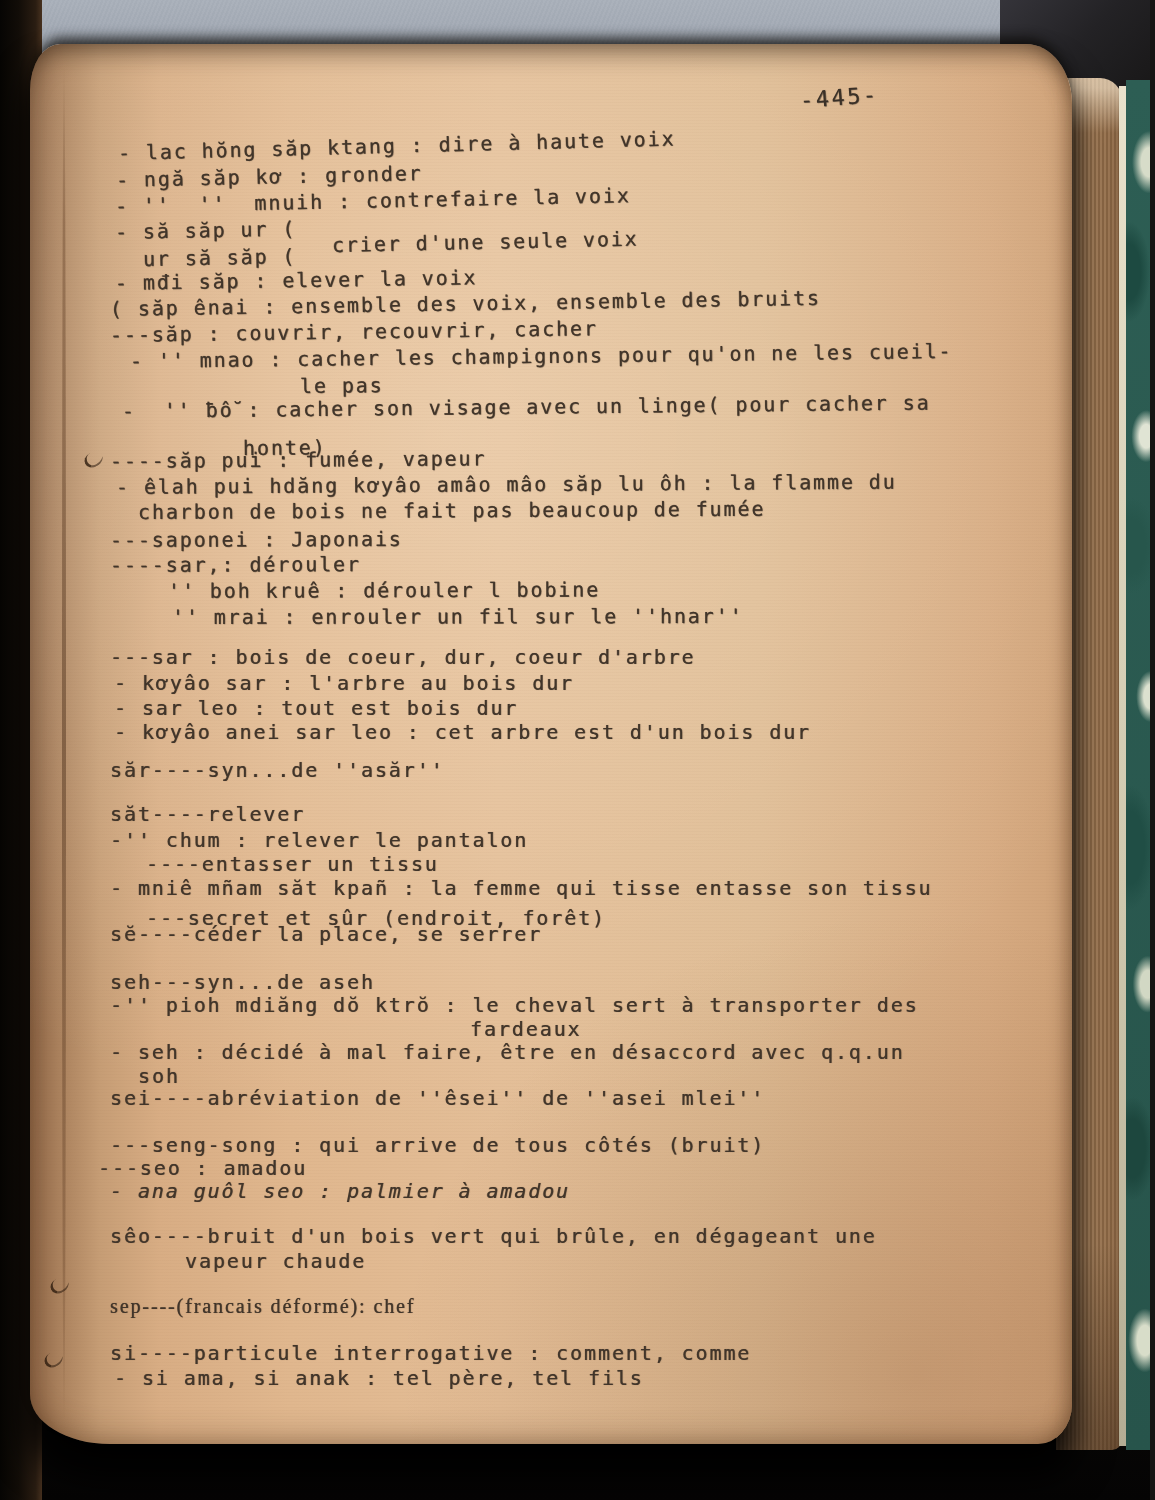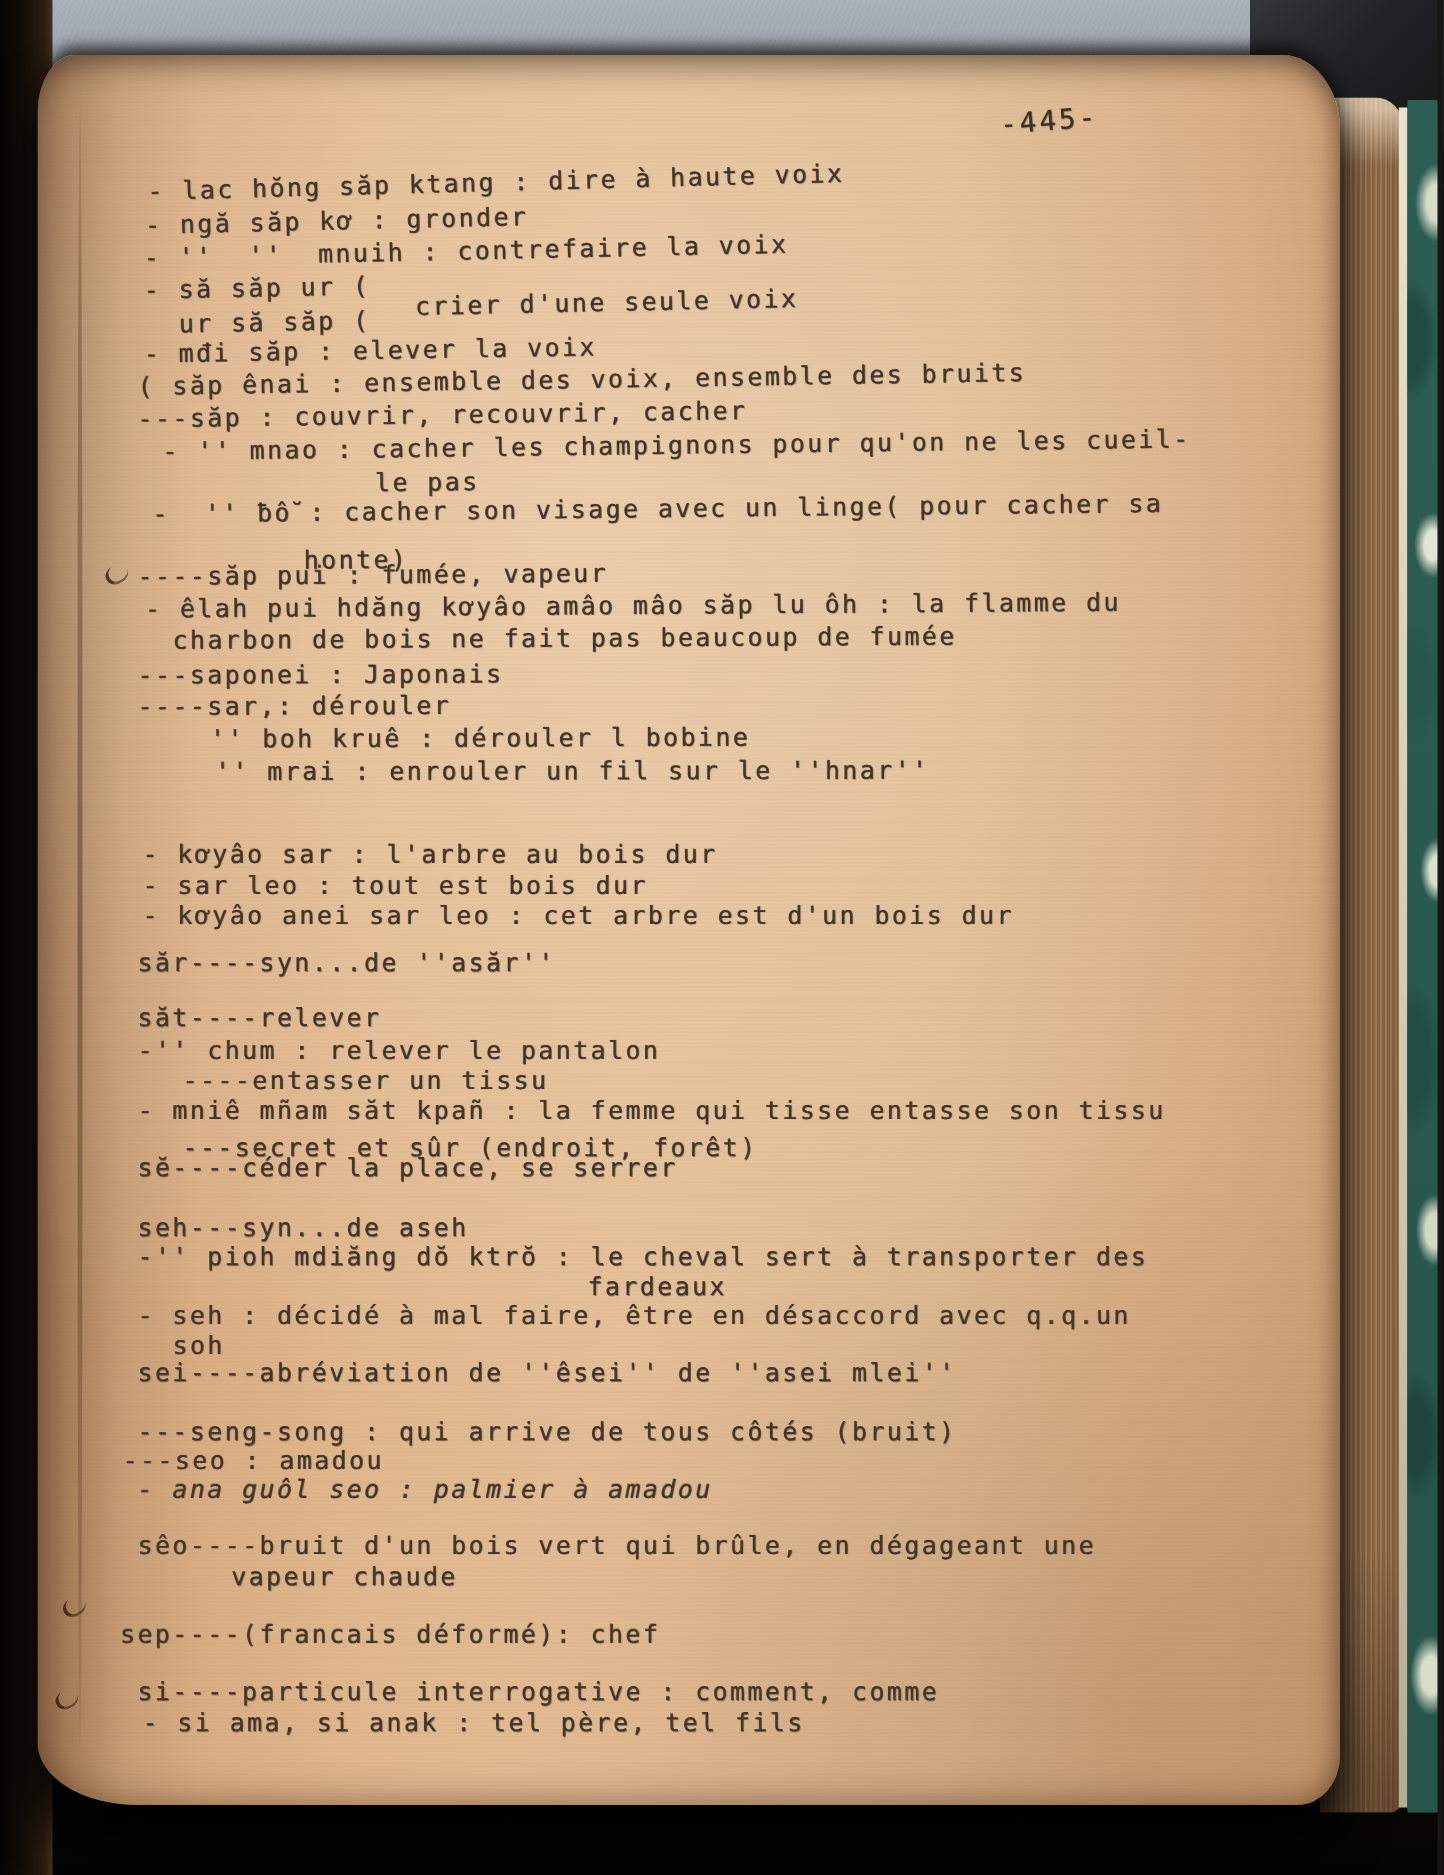--- a/index.html
+++ b/index.html
@@ -135,6 +135,7 @@
       <div class="line" style="left: 110px; top: 553px; transform: rotate(-0.2deg);">----sar,: dérouler</div>
       <div class="line" style="left: 168px; top: 579px; transform: rotate(-0.2deg);">'' boh kruê : dérouler l bobine</div>
       <div class="line" style="left: 172px; top: 605px; transform: rotate(-0.1deg);">'' mrai : enrouler un fil sur le ''hnar''</div>
+      <div class="line" style="left: 110px; top: 645px;">---sar : bois de coeur, dur, coeur d'arbre</div>
       <div class="line" style="left: 114px; top: 671px;">- kơyâo sar : l'arbre au bois dur</div>
       <div class="line" style="left: 114px; top: 720px;">- kơyâo anei sar leo : cet arbre est d'un bois dur</div>
       <div class="line" style="left: 114px; top: 696px;">- sar leo : tout est bois dur</div>

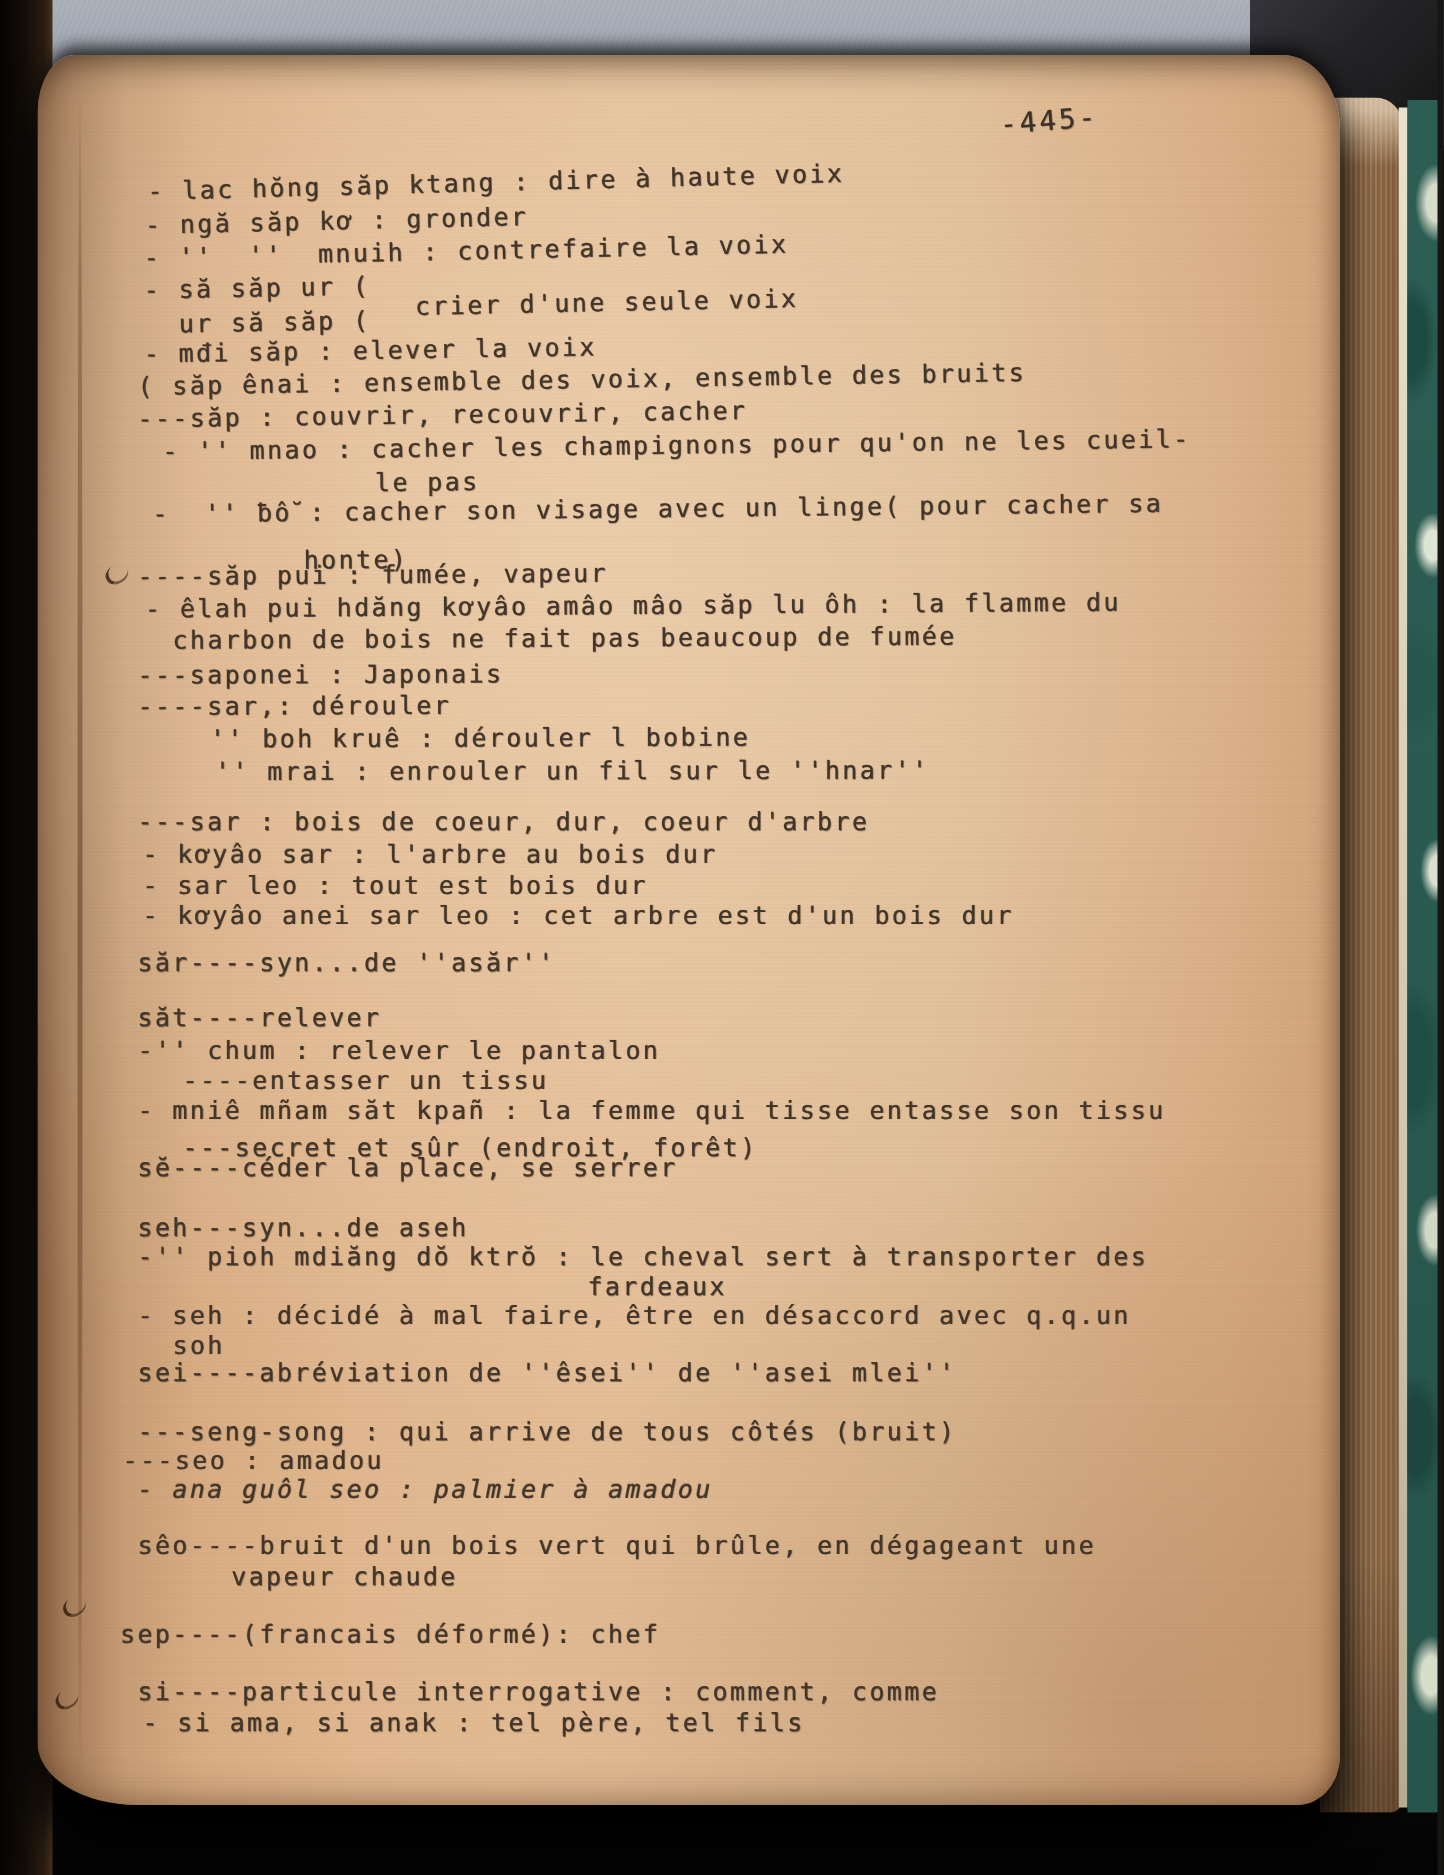--- a/index.html
+++ b/index.html
@@ -157,7 +157,7 @@
       <div class="line" style="left: 110px; top: 1179px; font-style: italic;">- ana guôl seo : palmier à amadou</div>
       <div class="line" style="left: 110px; top: 1224px;">sêo----bruit d'un bois vert qui brûle, en dégageant une</div>
       <div class="line" style="left: 185px; top: 1249px;">vapeur chaude</div>
-      <div class="line" style="left: 96px; top: 1295px;">sep----(francais déformé): chef</div>
+      <div class="line" style="left: 110px; top: 1295px; font-family: Liberation Serif, serif;">sep----(francais déformé): chef</div>
       <div class="line" style="left: 110px; top: 1341px;">si----particule interrogative : comment, comme</div>
       <div class="line" style="left: 114px; top: 1366px;">- si ama, si anak : tel père, tel fils</div>
     </div>

